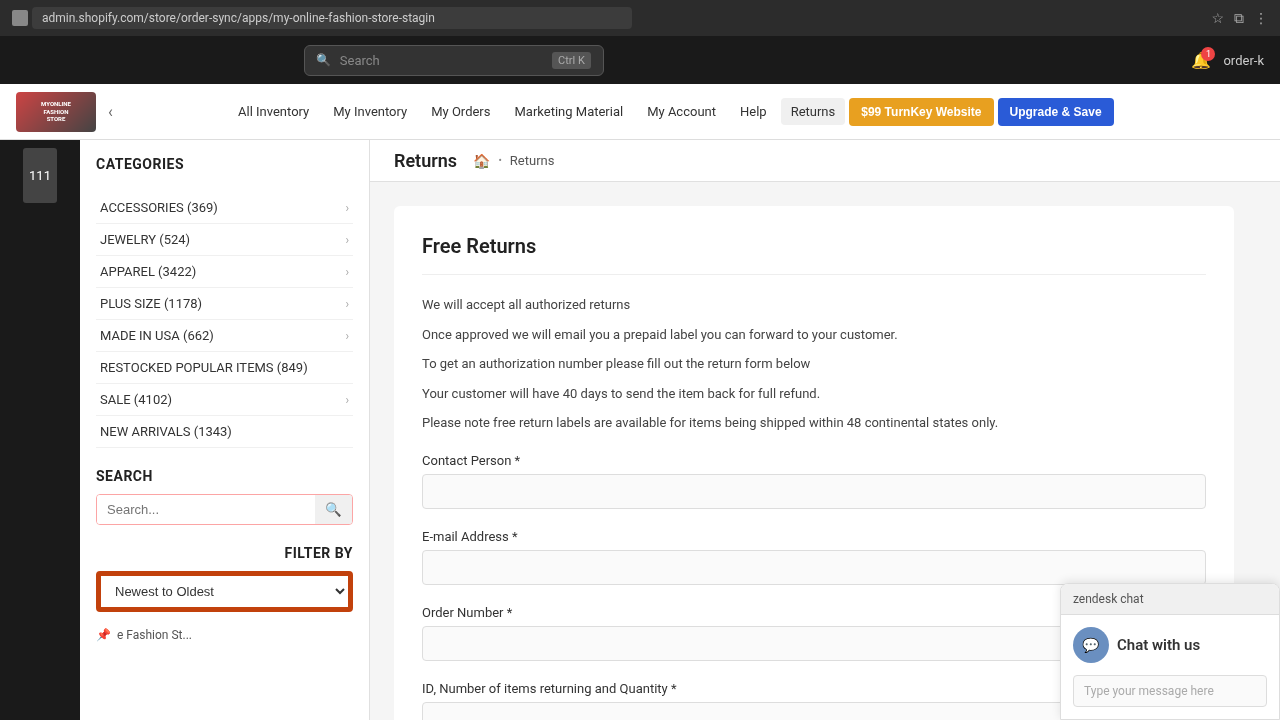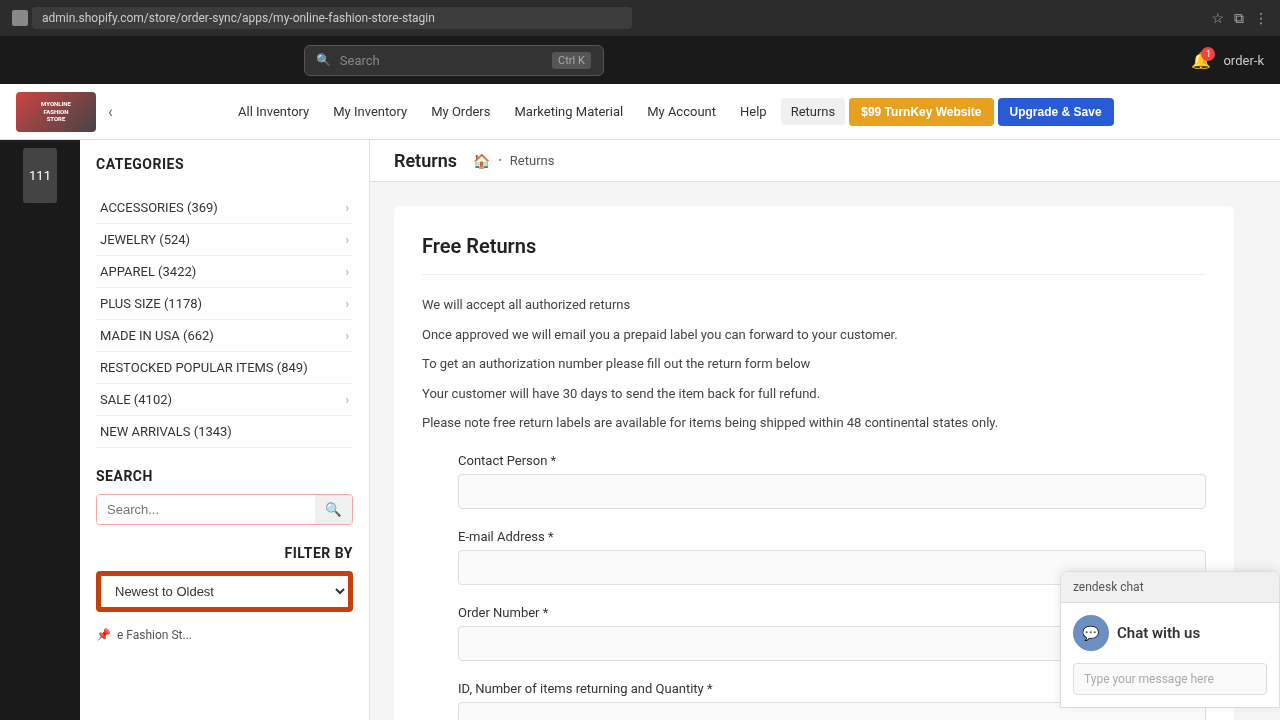--- a/index.html
+++ b/index.html
@@ -538,7 +538,7 @@
         <p class="returns-text">We will accept all authorized returns</p>
         <p class="returns-text">Once approved we will email you a prepaid label you can forward to your customer.</p>
         <p class="returns-text">To get an authorization number please fill out the return form below</p>
-        <p class="returns-text">Your customer will have 30 days to send the item back for full refund.</p>
+        <p class="returns-text">Your customer will have 40 days to send the item back for full refund.</p>
         <p class="returns-text">Please note free return labels are available for items being shipped within 48 continental states only.</p>
 
         <div class="form-group">

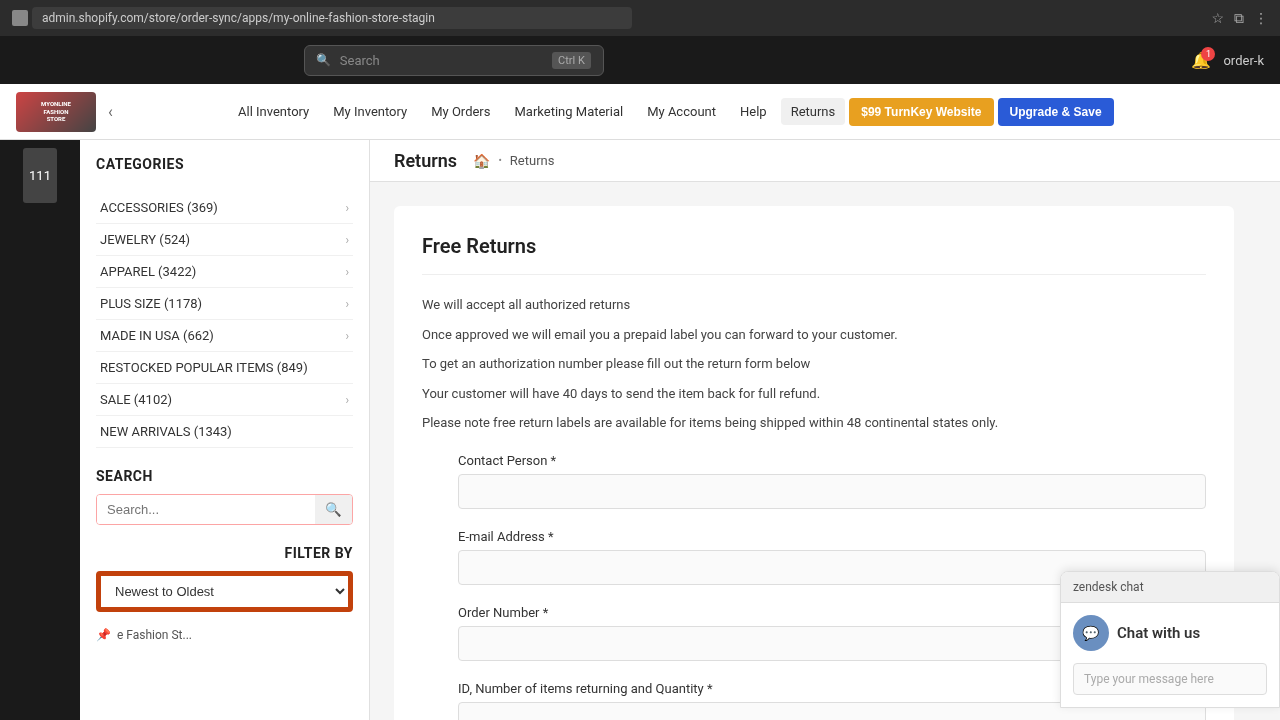--- a/index.html
+++ b/index.html
@@ -334,7 +334,6 @@
     }
     .form-group {
       margin-top: 20px;
-      margin-left: 36px;
     }
     .form-label {
       font-size: 13px;

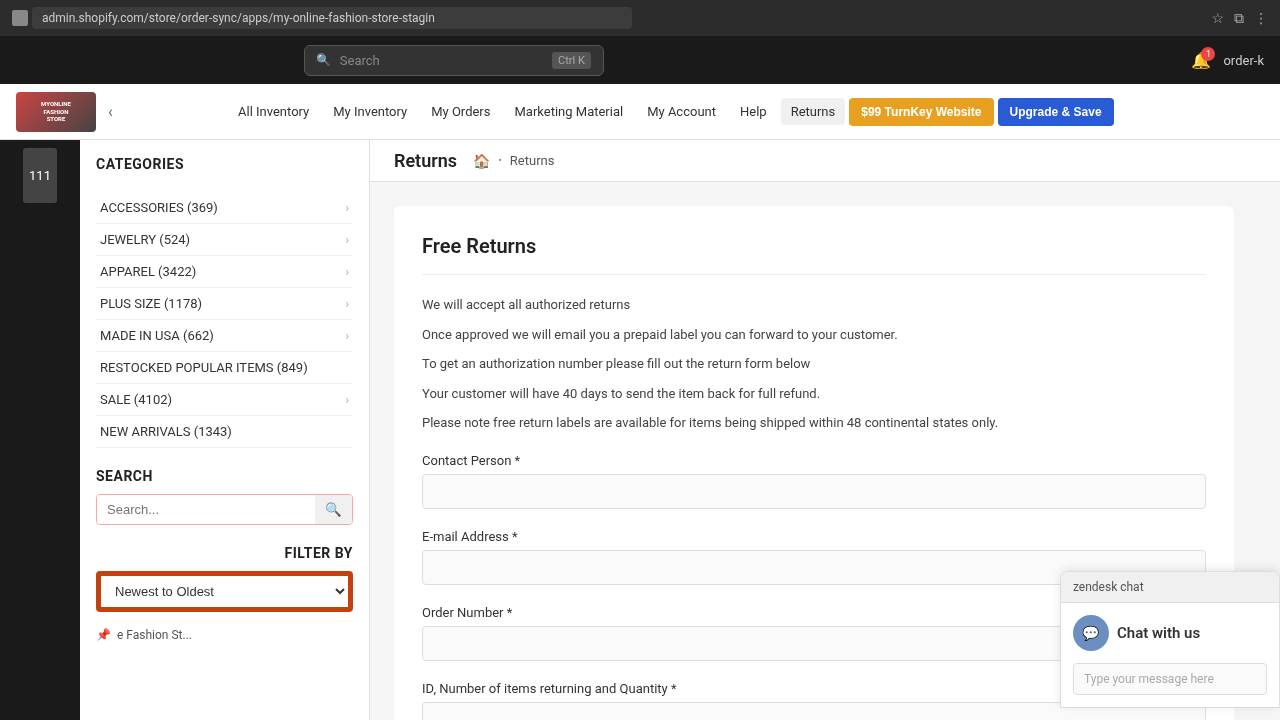--- a/index.html
+++ b/index.html
@@ -355,7 +355,7 @@
     
     .chat-widget {
       position: fixed;
-      bottom: 12px;
+      bottom: 0;
       right: 0;
       width: 220px;
       background: white;

